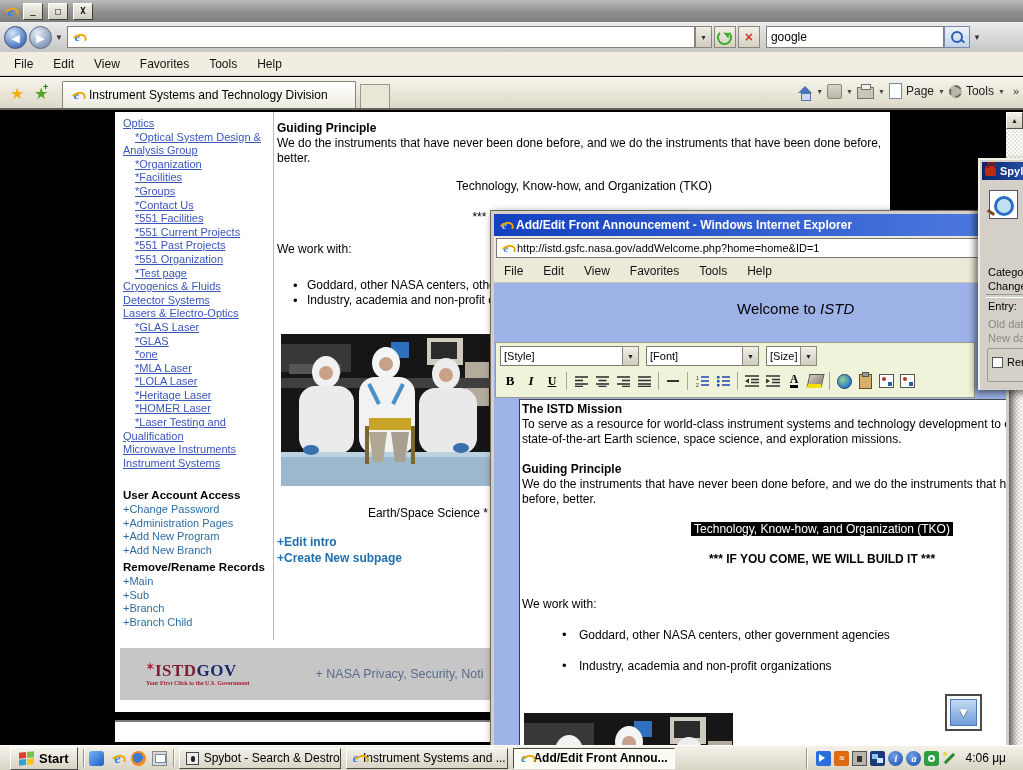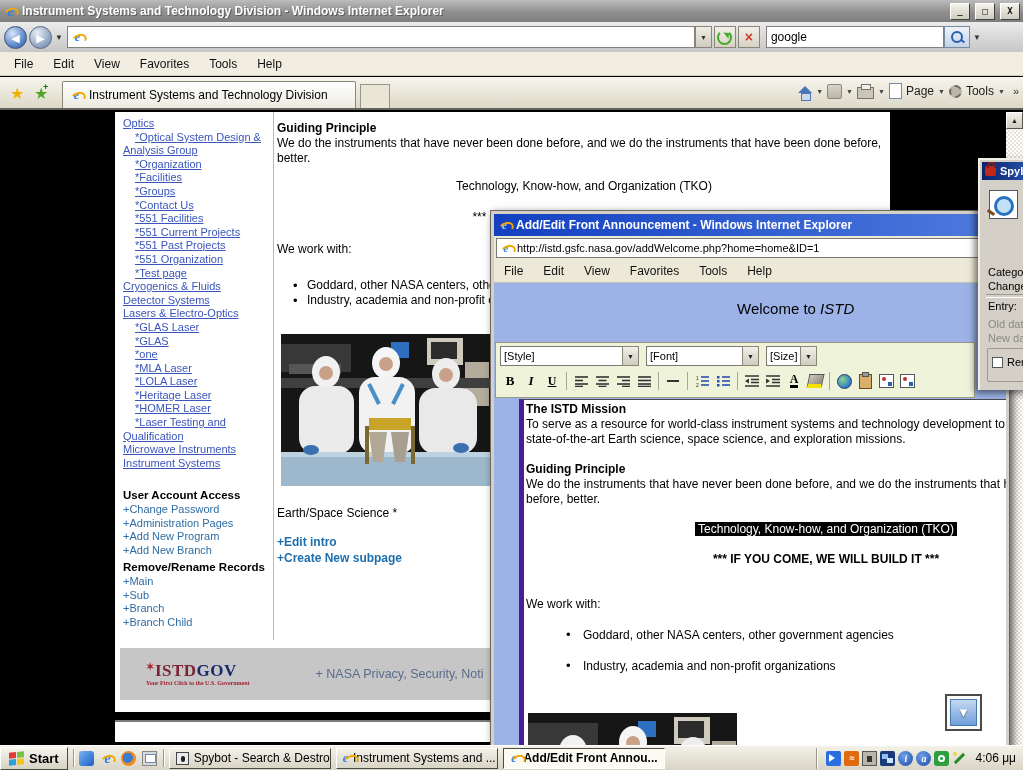--- a/index.html
+++ b/index.html
@@ -235,7 +235,6 @@
 
 <div class="titlebar">
   <span class="ie-e">e</span>
-  <span class="t-text">Instrument Systems and Technology Division - Windows Internet Explorer</span>
   <span class="winbtn">_</span>
   <span class="winbtn">□</span>
   <span class="winbtn">X</span>

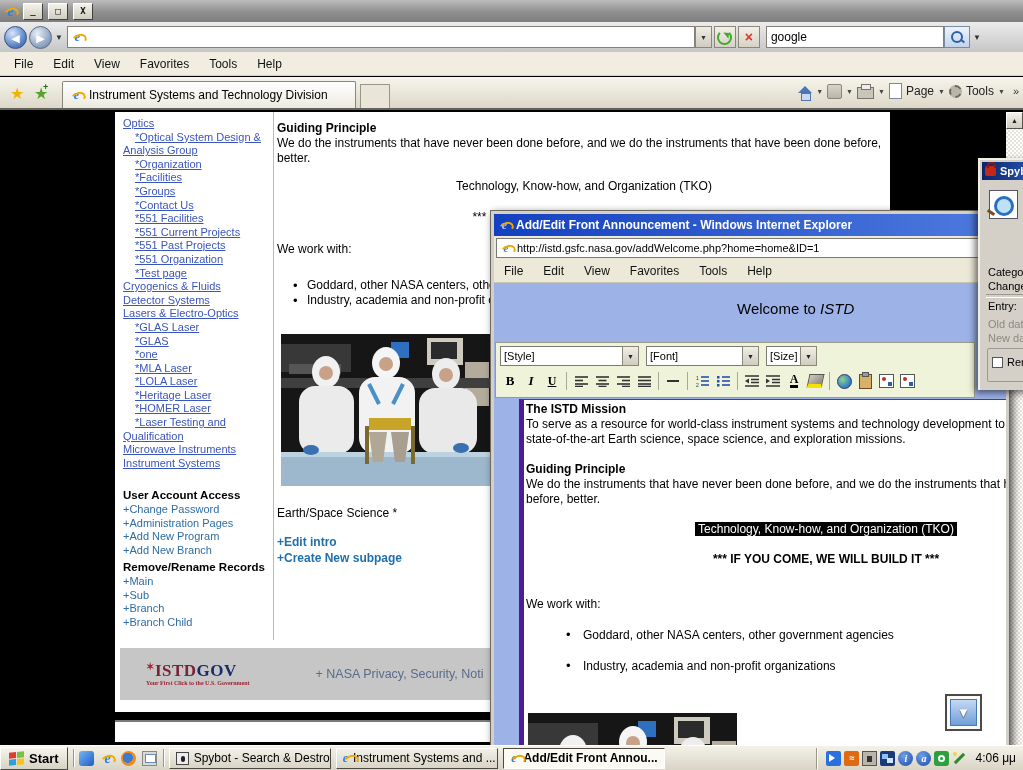--- a/index.html
+++ b/index.html
@@ -152,7 +152,7 @@
   .imgico::after{content:"";position:absolute;right:1px;bottom:1px;width:4px;height:4px;background:#2a5fae}
 
   .editor{position:absolute;left:25px;top:116px;width:487px;height:348px;background:#fff;
-    border-top:1px solid #4a4a4a;border-left:5px solid #4c1d95;box-sizing:border-box;overflow:hidden}
+    border-top:1px solid #4a4a4a;border-left:1px solid #4c1d95;box-sizing:border-box;overflow:hidden}
   .ed-content{width:600px;padding:2px 0 0 2px;font-size:12px;line-height:15px;color:#000}
   .ed-line{min-height:15px;white-space:nowrap}
   .ed-line.b{font-weight:bold}

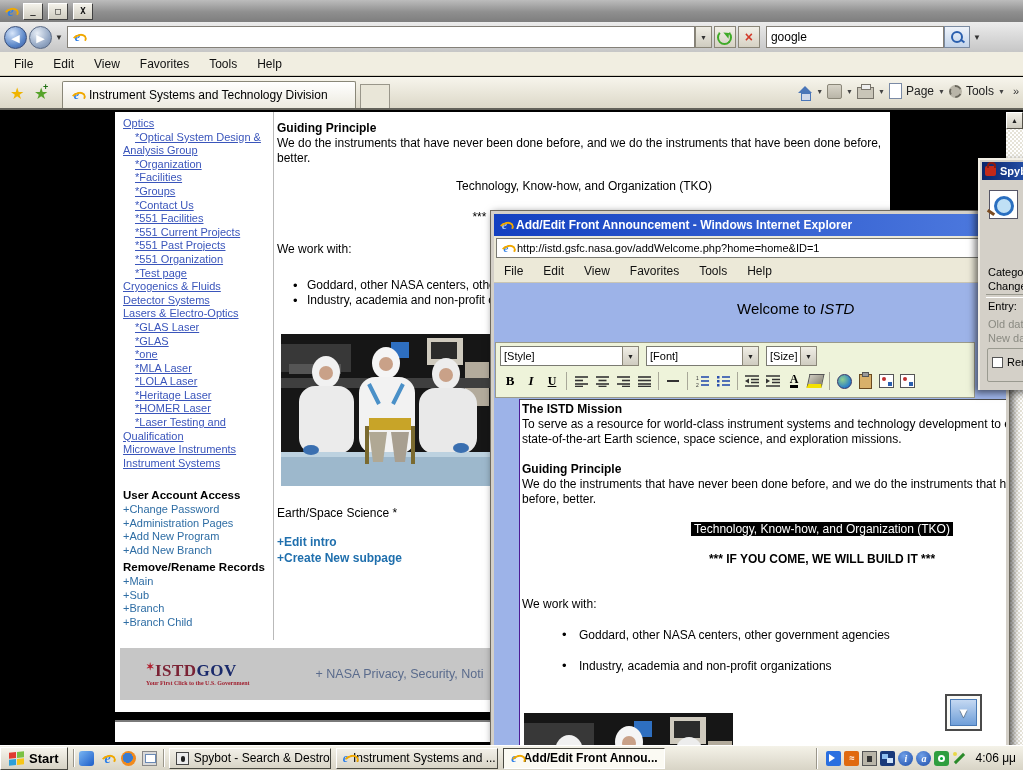--- a/index.html
+++ b/index.html
@@ -88,7 +88,7 @@
   .m-bullet{position:relative;padding-left:30px}
   .m-bullet::before{content:"•";position:absolute;left:16px;font-size:13px}
   .photo{display:block;margin:26px 0 0 4px;width:209px;height:152px}
-  .caption{width:211px;text-align:left;margin-top:20px}
+  .caption{width:211px;text-align:right;margin-top:20px}
   .page-links{margin-top:13px;font-weight:bold;color:#1f6fad}
   .page-link{display:block;line-height:16px;cursor:pointer}
 

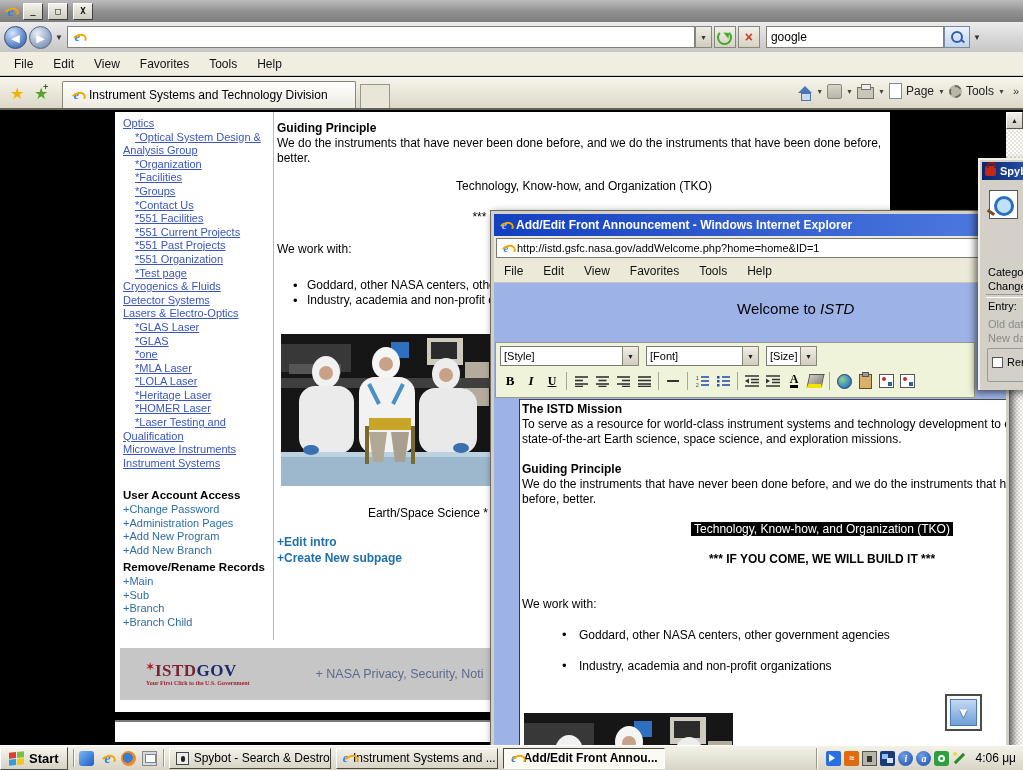--- a/index.html
+++ b/index.html
@@ -191,7 +191,7 @@
   
   .taskbar{position:absolute;left:0;top:745px;width:1023px;height:25px;z-index:100;
     background:linear-gradient(#f4f2e8,#d8d4c6);border-top:1px solid #fff;display:flex;align-items:center;
-    padding:0 0;box-sizing:border-box;gap:5px}
+    padding:0 10px;box-sizing:border-box;gap:5px}
   .start{height:21px;display:flex;align-items:center;gap:5px;padding:0 8px;
     background:linear-gradient(#f6f4ec,#d6d2c4);border:1px solid;border-color:#fff #4a4a42 #4a4a42 #fff;
     font-weight:bold;font-size:13px;cursor:pointer}

